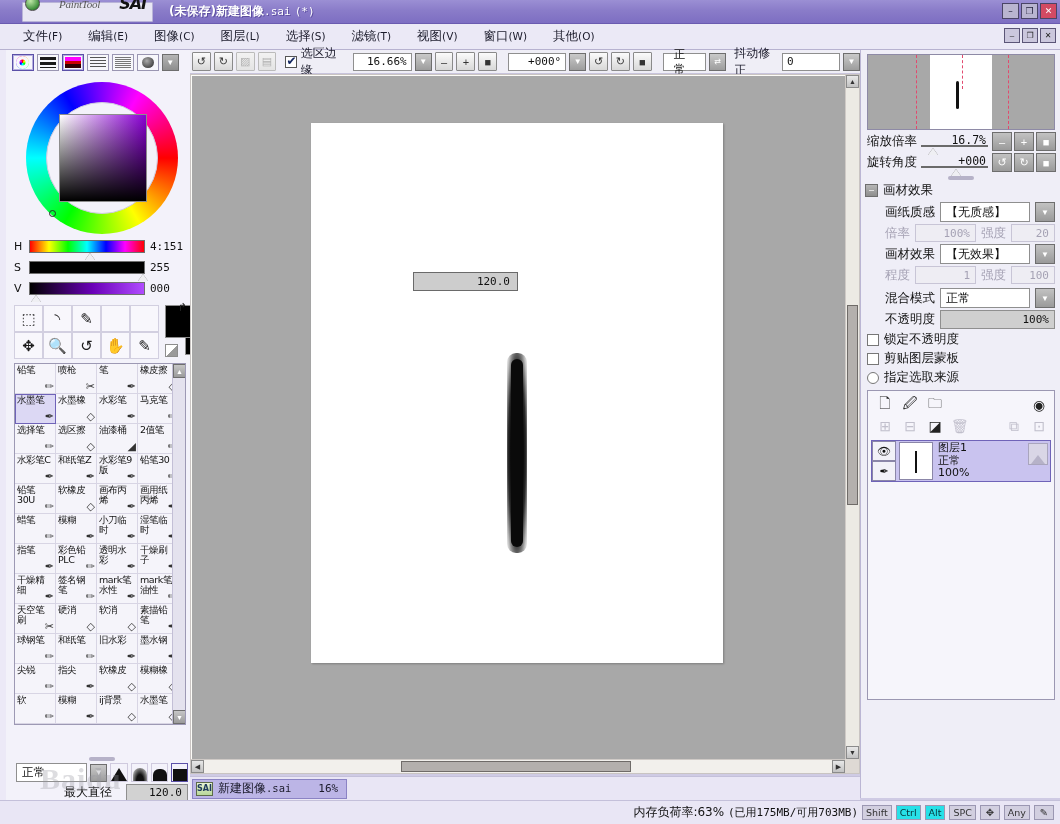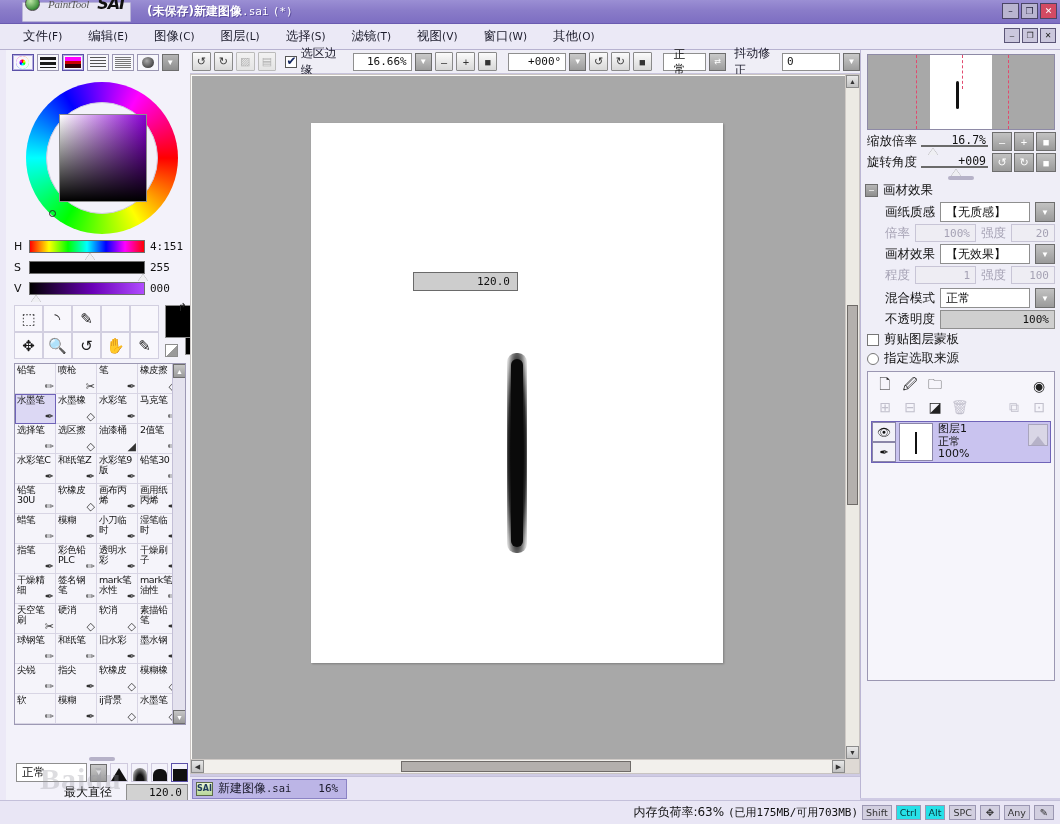--- a/index.html
+++ b/index.html
@@ -22,7 +22,7 @@
     display:flex; align-items:center;
   }
   .sai-logo {
-    display:flex; align-items:center; gap:8px;
+    display:flex; align-items:center; gap:19px;
     margin-left:22px; height:20px;
     background:#e8e6f4; border:1px solid #b9b4d8;
     padding:0 6px 16px 2px; border-radius:1px;

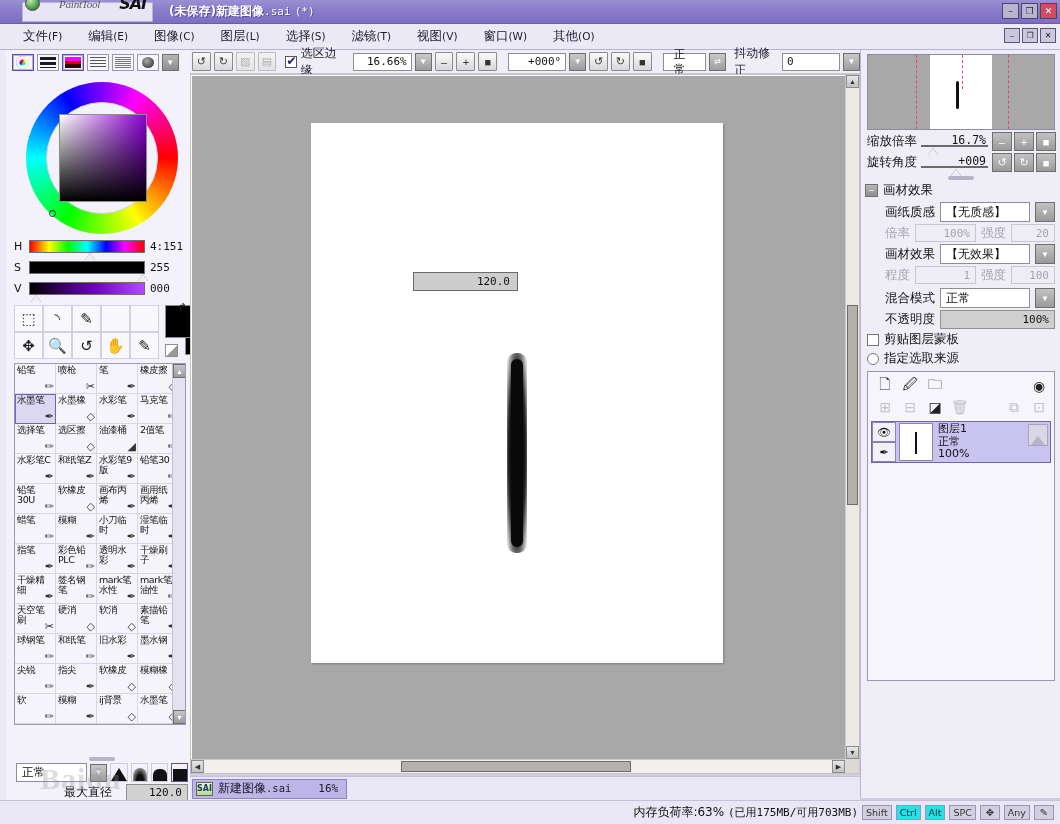--- a/index.html
+++ b/index.html
@@ -651,7 +651,7 @@
       <span class="zlabel">旋转角度</span>
       <div class="ztrack">
         <div class="line"></div>
-        <div class="val">+009</div>
+        <div class="val">+000</div>
         <div class="knob" style="left:45%"></div>
       </div>
       <div class="zbtns">

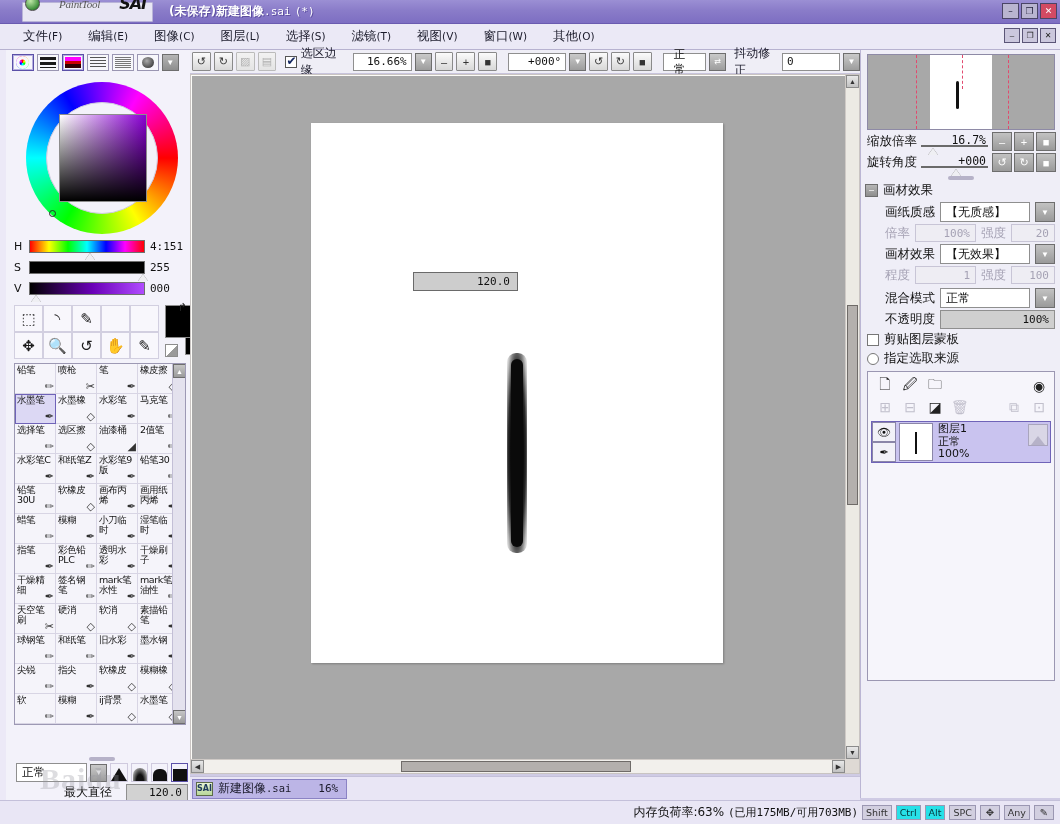--- a/index.html
+++ b/index.html
@@ -703,6 +703,10 @@
 
     <div class="crow">
       <div class="cbx"></div>
+      <span class="clabel">锁定不透明度</span>
+    </div>
+    <div class="crow">
+      <div class="cbx"></div>
       <span class="clabel">剪贴图层蒙板</span>
     </div>
     <div class="crow">

